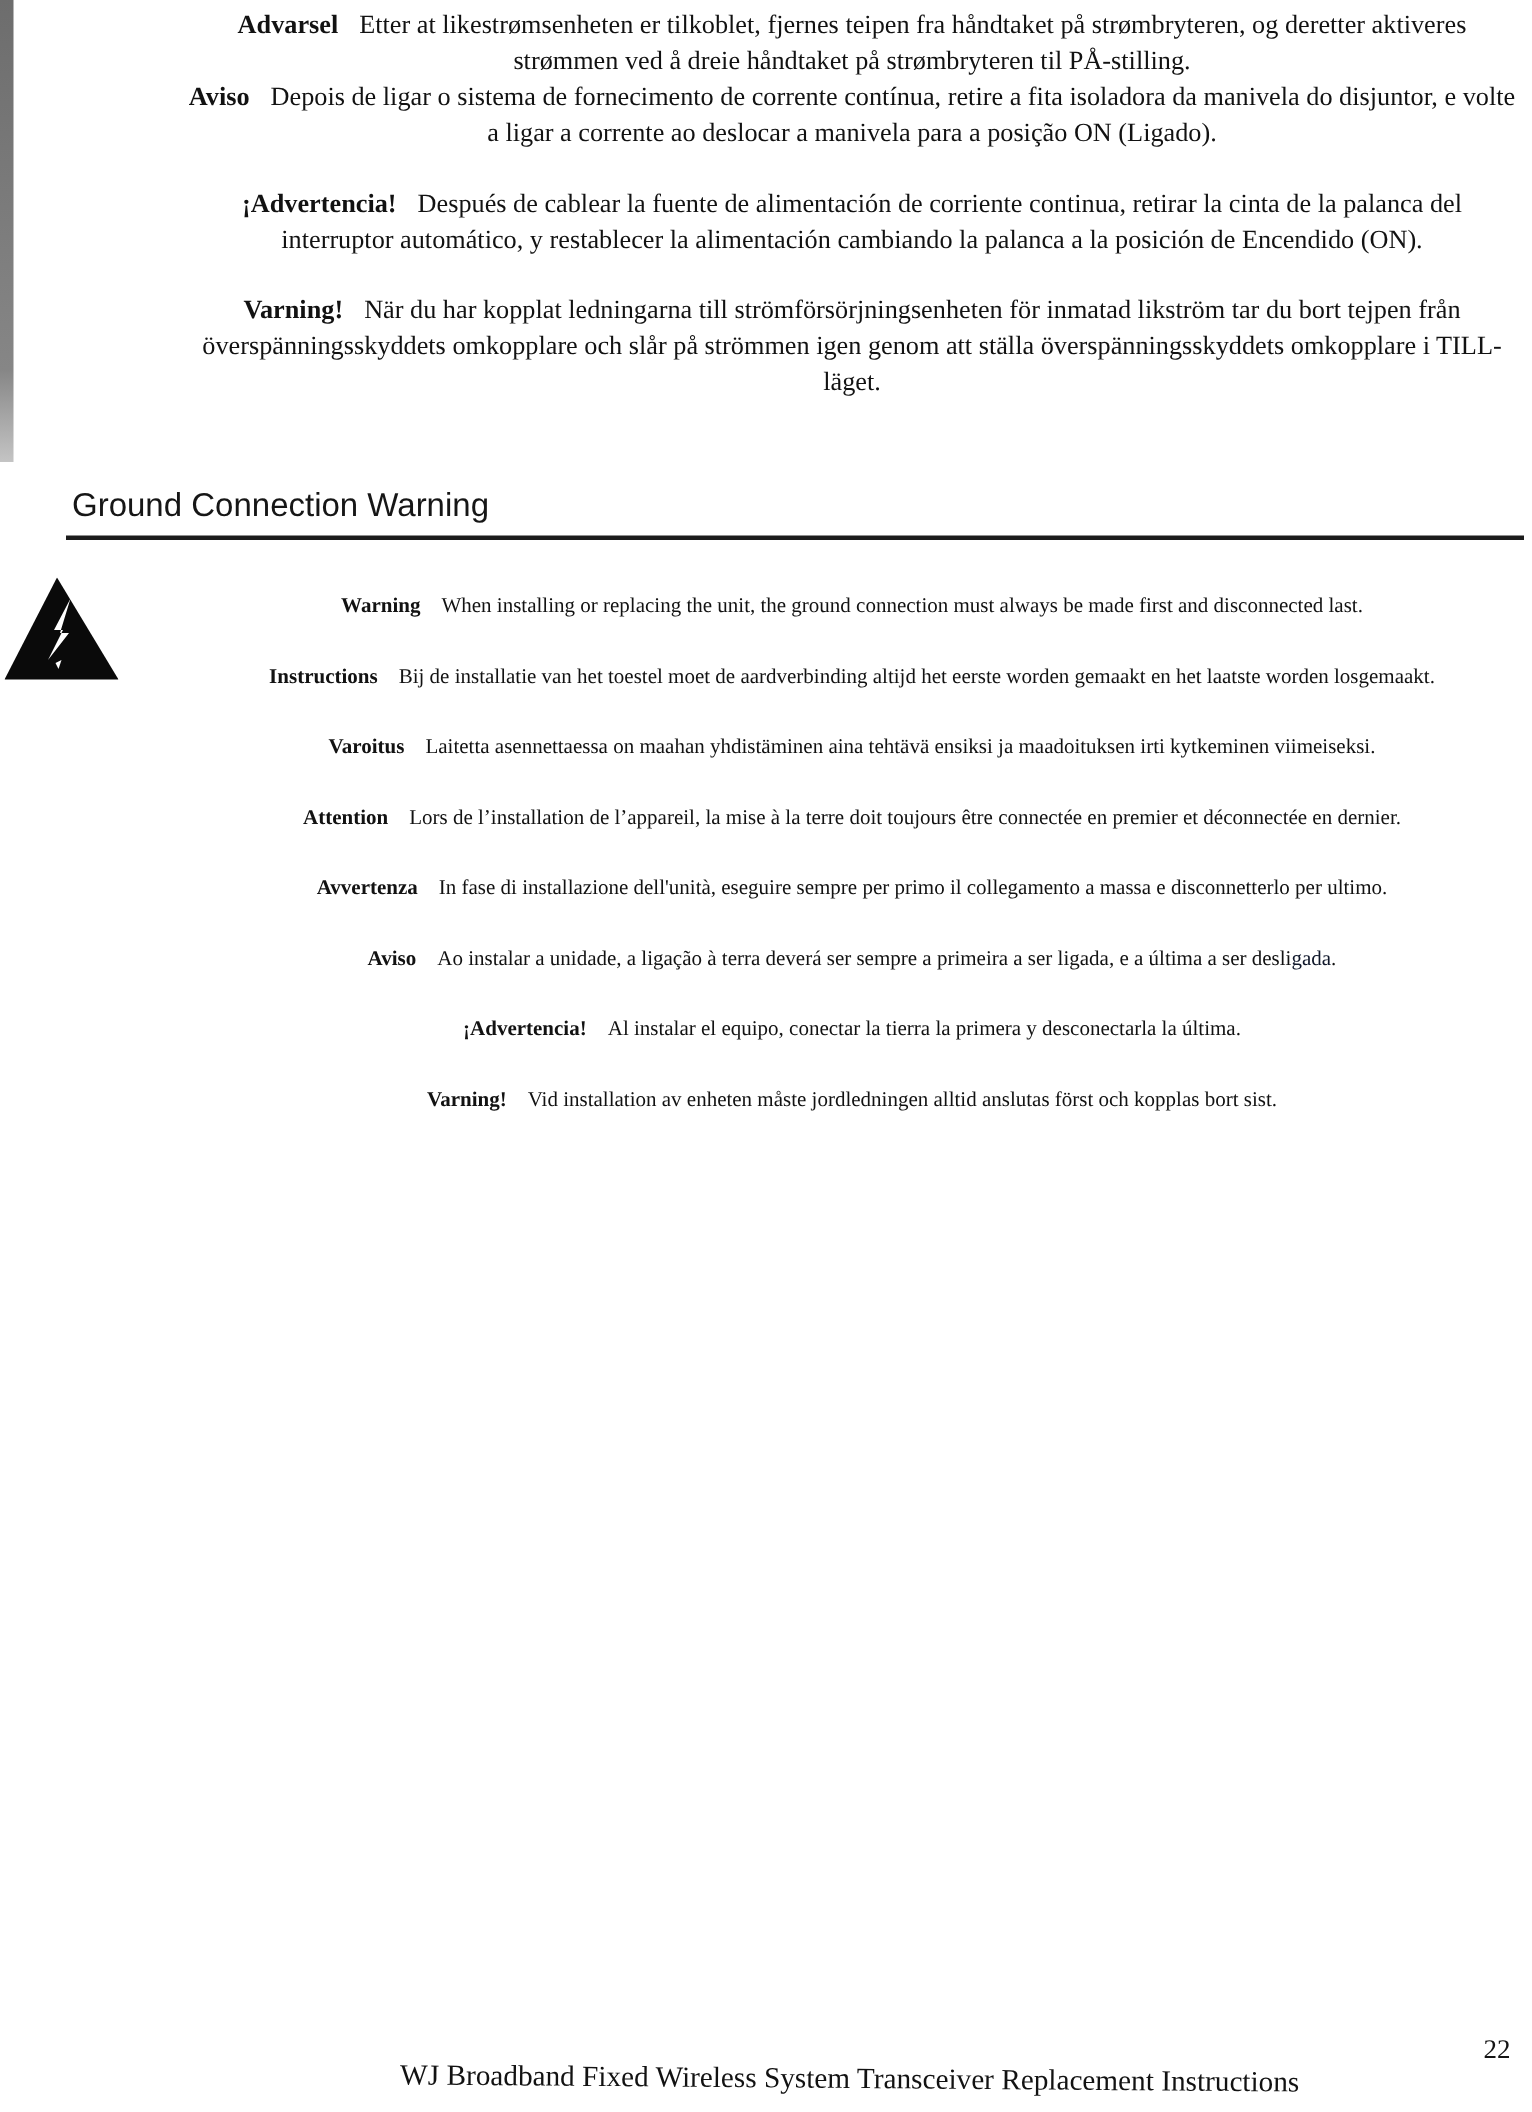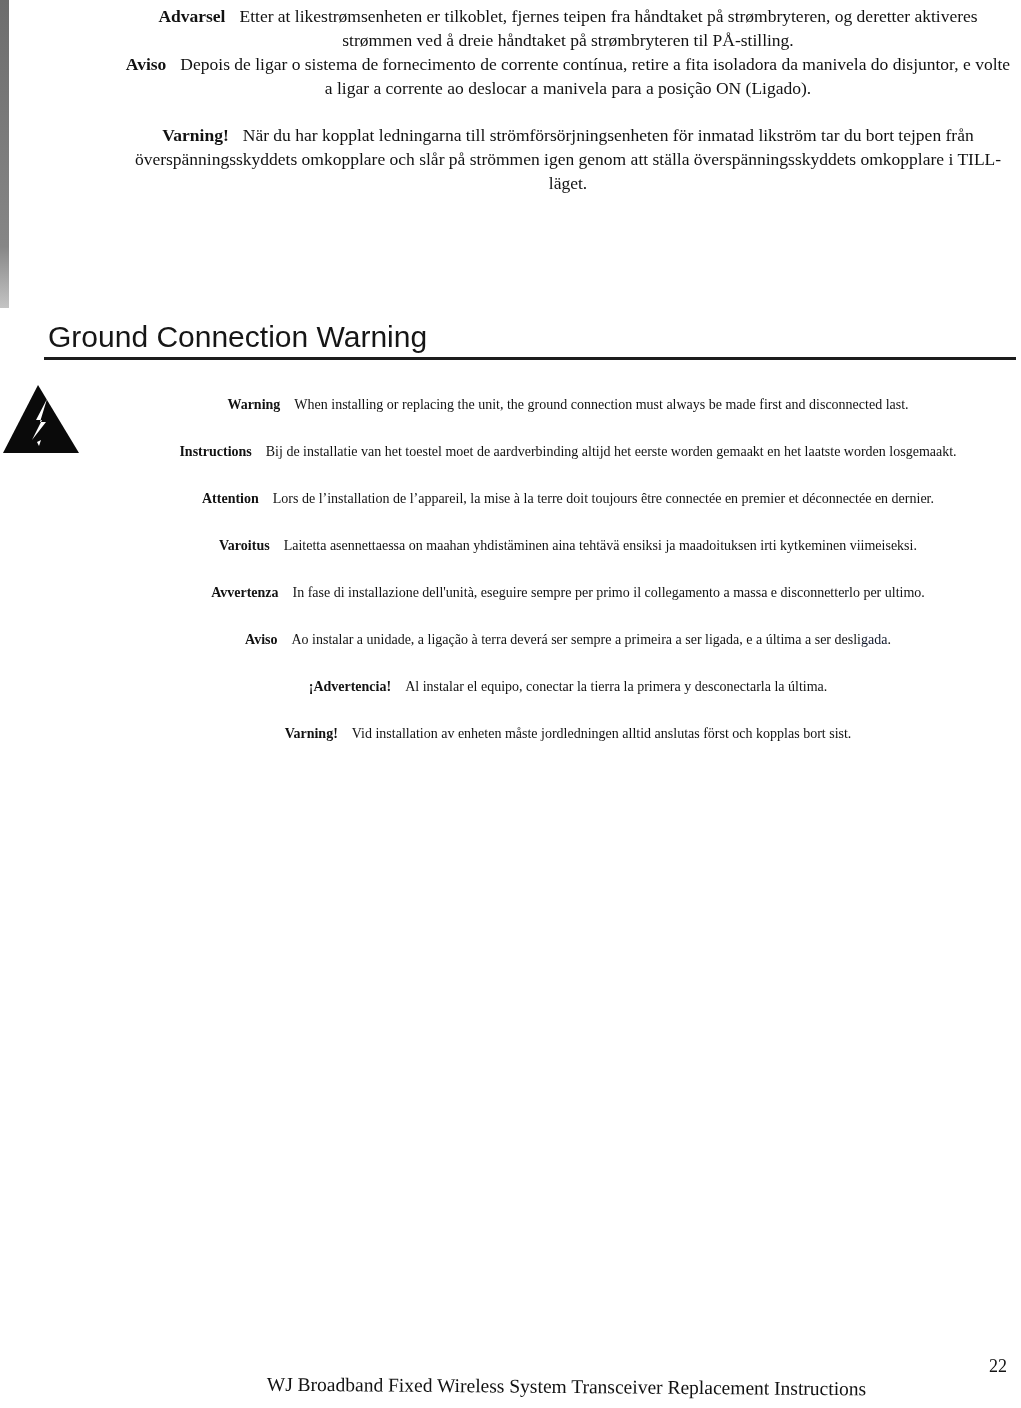--- a/index.html
+++ b/index.html
@@ -64,6 +64,9 @@
       <b class="lead">Aviso</b><span>Depois de ligar o sistema de fornecimento de corrente contínua, retire a fita isoladora da manivela do disjuntor, e volte a ligar a corrente ao deslocar a manivela para a posição ON (Ligado).</span>
     </p>
     <p class="para">
+      <b class="lead">¡Advertencia!</b><span>Después de cablear la fuente de alimentación de corriente continua, retirar la cinta de la palanca del interruptor automático, y restablecer la alimentación cambiando la palanca a la posición de Encendido (ON).</span>
+    </p>
+    <p class="para">
       <b class="lead">Varning!</b><span>När du har kopplat ledningarna till strömförsörjningsenheten för inmatad likström tar du bort tejpen från överspänningsskyddets omkopplare och slår på strömmen igen genom att ställa överspänningsskyddets omkopplare i TILL-läget.</span>
     </p>
   </div>

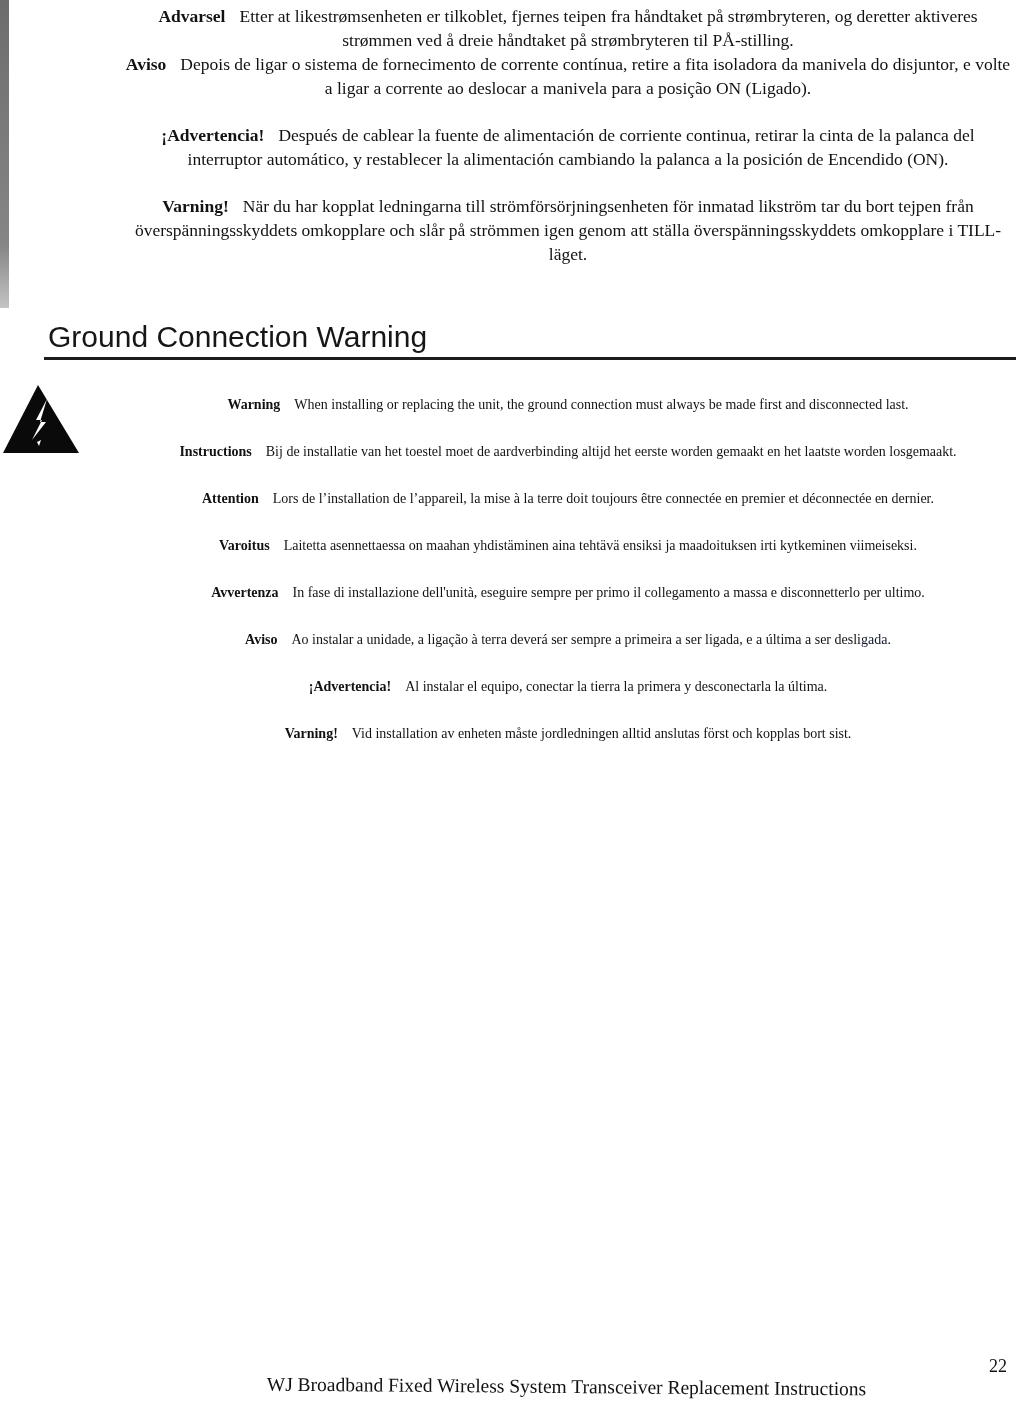--- a/index.html
+++ b/index.html
@@ -26,7 +26,7 @@
   .section-heading{
     position:absolute;left:44px;top:324px;width:968px;
     font-family:"Liberation Sans", sans-serif;
-    font-size:30px;line-height:26px;color:#161616;
+    font-size:22px;line-height:26px;color:#161616;
     border-bottom:3px solid #1c1c1c;
     padding:0 0 7px 4px;
   }

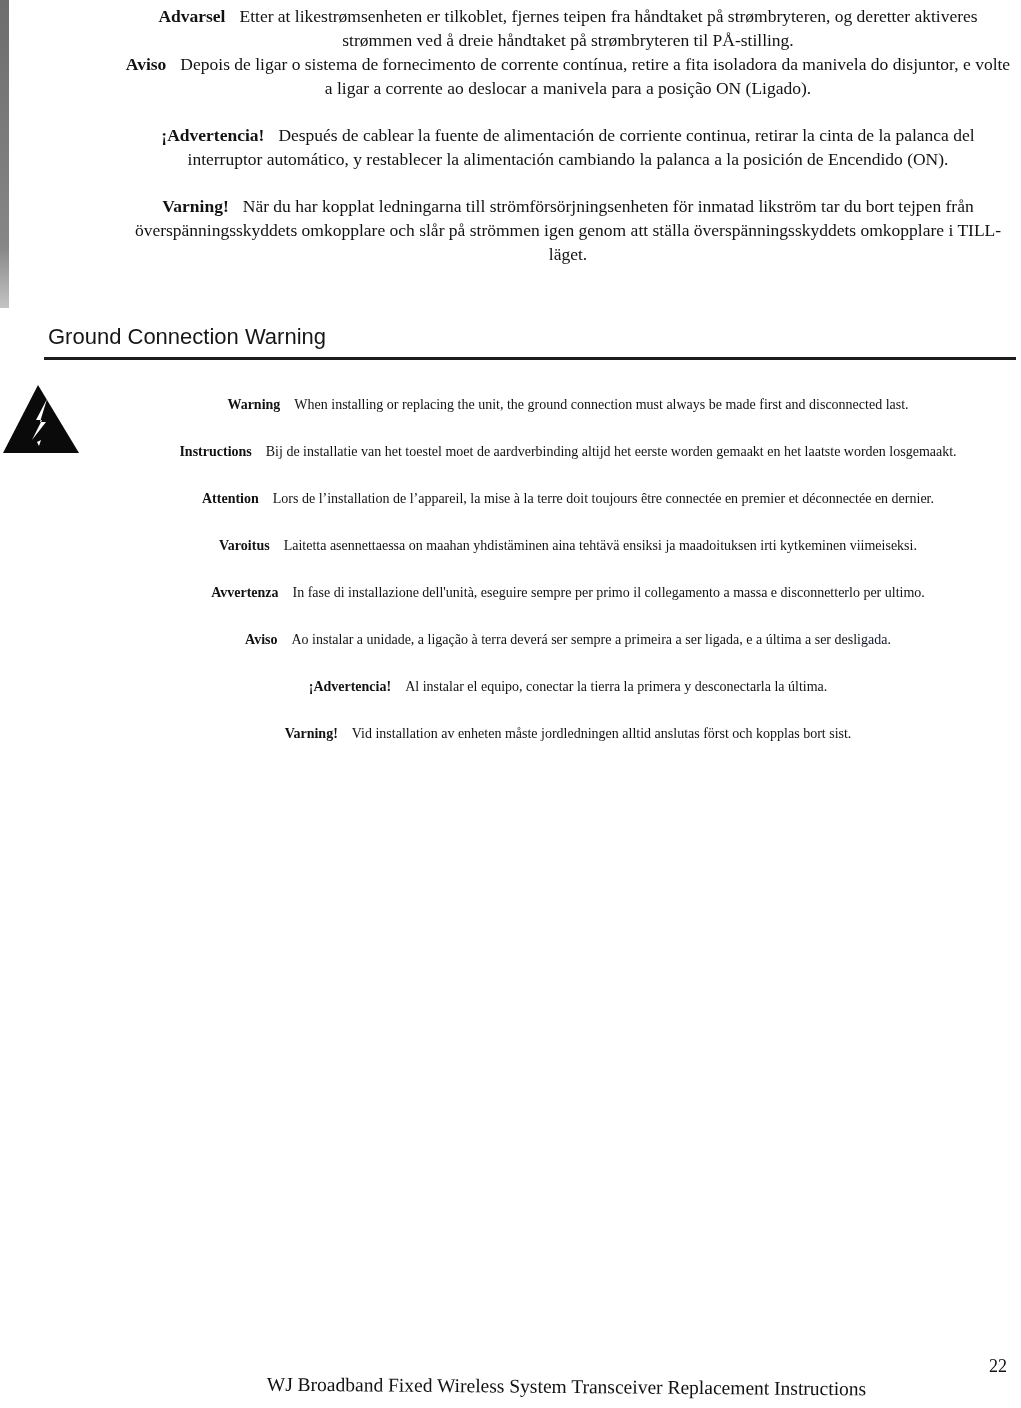--- a/index.html
+++ b/index.html
@@ -89,10 +89,10 @@
       <b class="lead">Instructions</b><span>Bij de installatie van het toestel moet de aardverbinding altijd het eerste worden gemaakt en het laatste worden losgemaakt.</span>
     </p>
     <p class="para">
-      <b class="lead">Attention</b><span>Lors de l’installation de l’appareil, la mise à la terre doit toujours être connectée en premier et déconnectée en dernier.</span>
+      <b class="lead">Varoitus</b><span>Laitetta asennettaessa on maahan yhdistäminen aina tehtävä ensiksi ja maadoituksen irti kytkeminen viimeiseksi.</span>
     </p>
     <p class="para">
-      <b class="lead">Varoitus</b><span>Laitetta asennettaessa on maahan yhdistäminen aina tehtävä ensiksi ja maadoituksen irti kytkeminen viimeiseksi.</span>
+      <b class="lead">Attention</b><span>Lors de l’installation de l’appareil, la mise à la terre doit toujours être connectée en premier et déconnectée en dernier.</span>
     </p>
     <p class="para">
       <b class="lead">Avvertenza</b><span>In fase di installazione dell'unità, eseguire sempre per primo il collegamento a massa e disconnetterlo per ultimo.</span>

